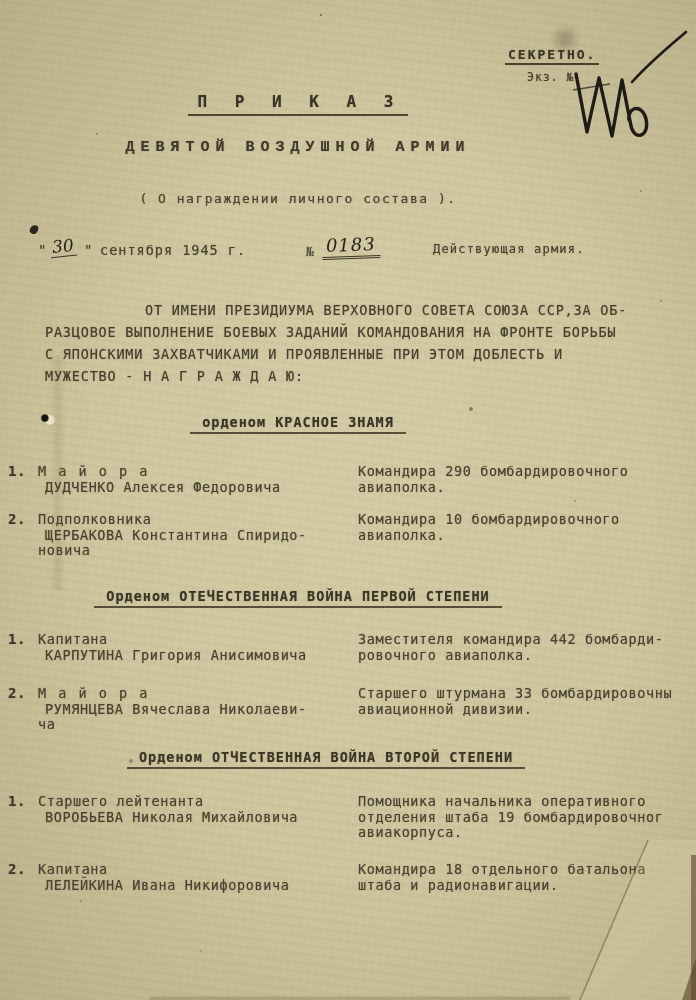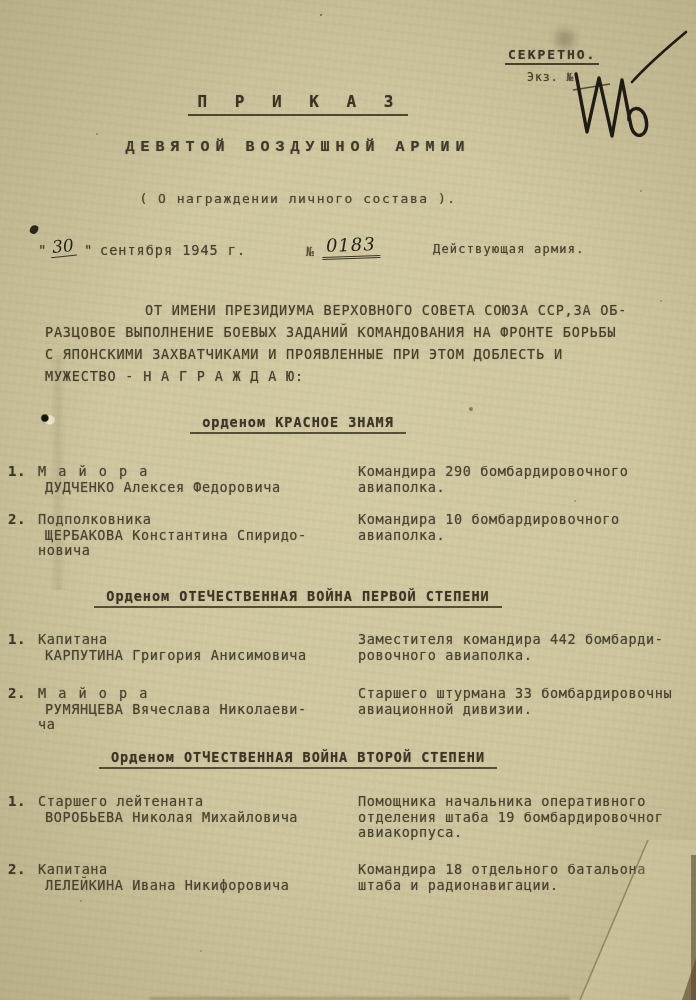--- a/index.html
+++ b/index.html
@@ -163,7 +163,7 @@
     </div>
   </div>
 
-  <div class="line centered hd typed" style="top:749px;">
+  <div class="line centered hd typed" style="top:749px;margin-left:28px;">
     <span class="u">Орденом ОТЧЕСТВЕННАЯ ВОЙНА ВТОРОЙ СТЕПЕНИ</span>
   </div>
 

